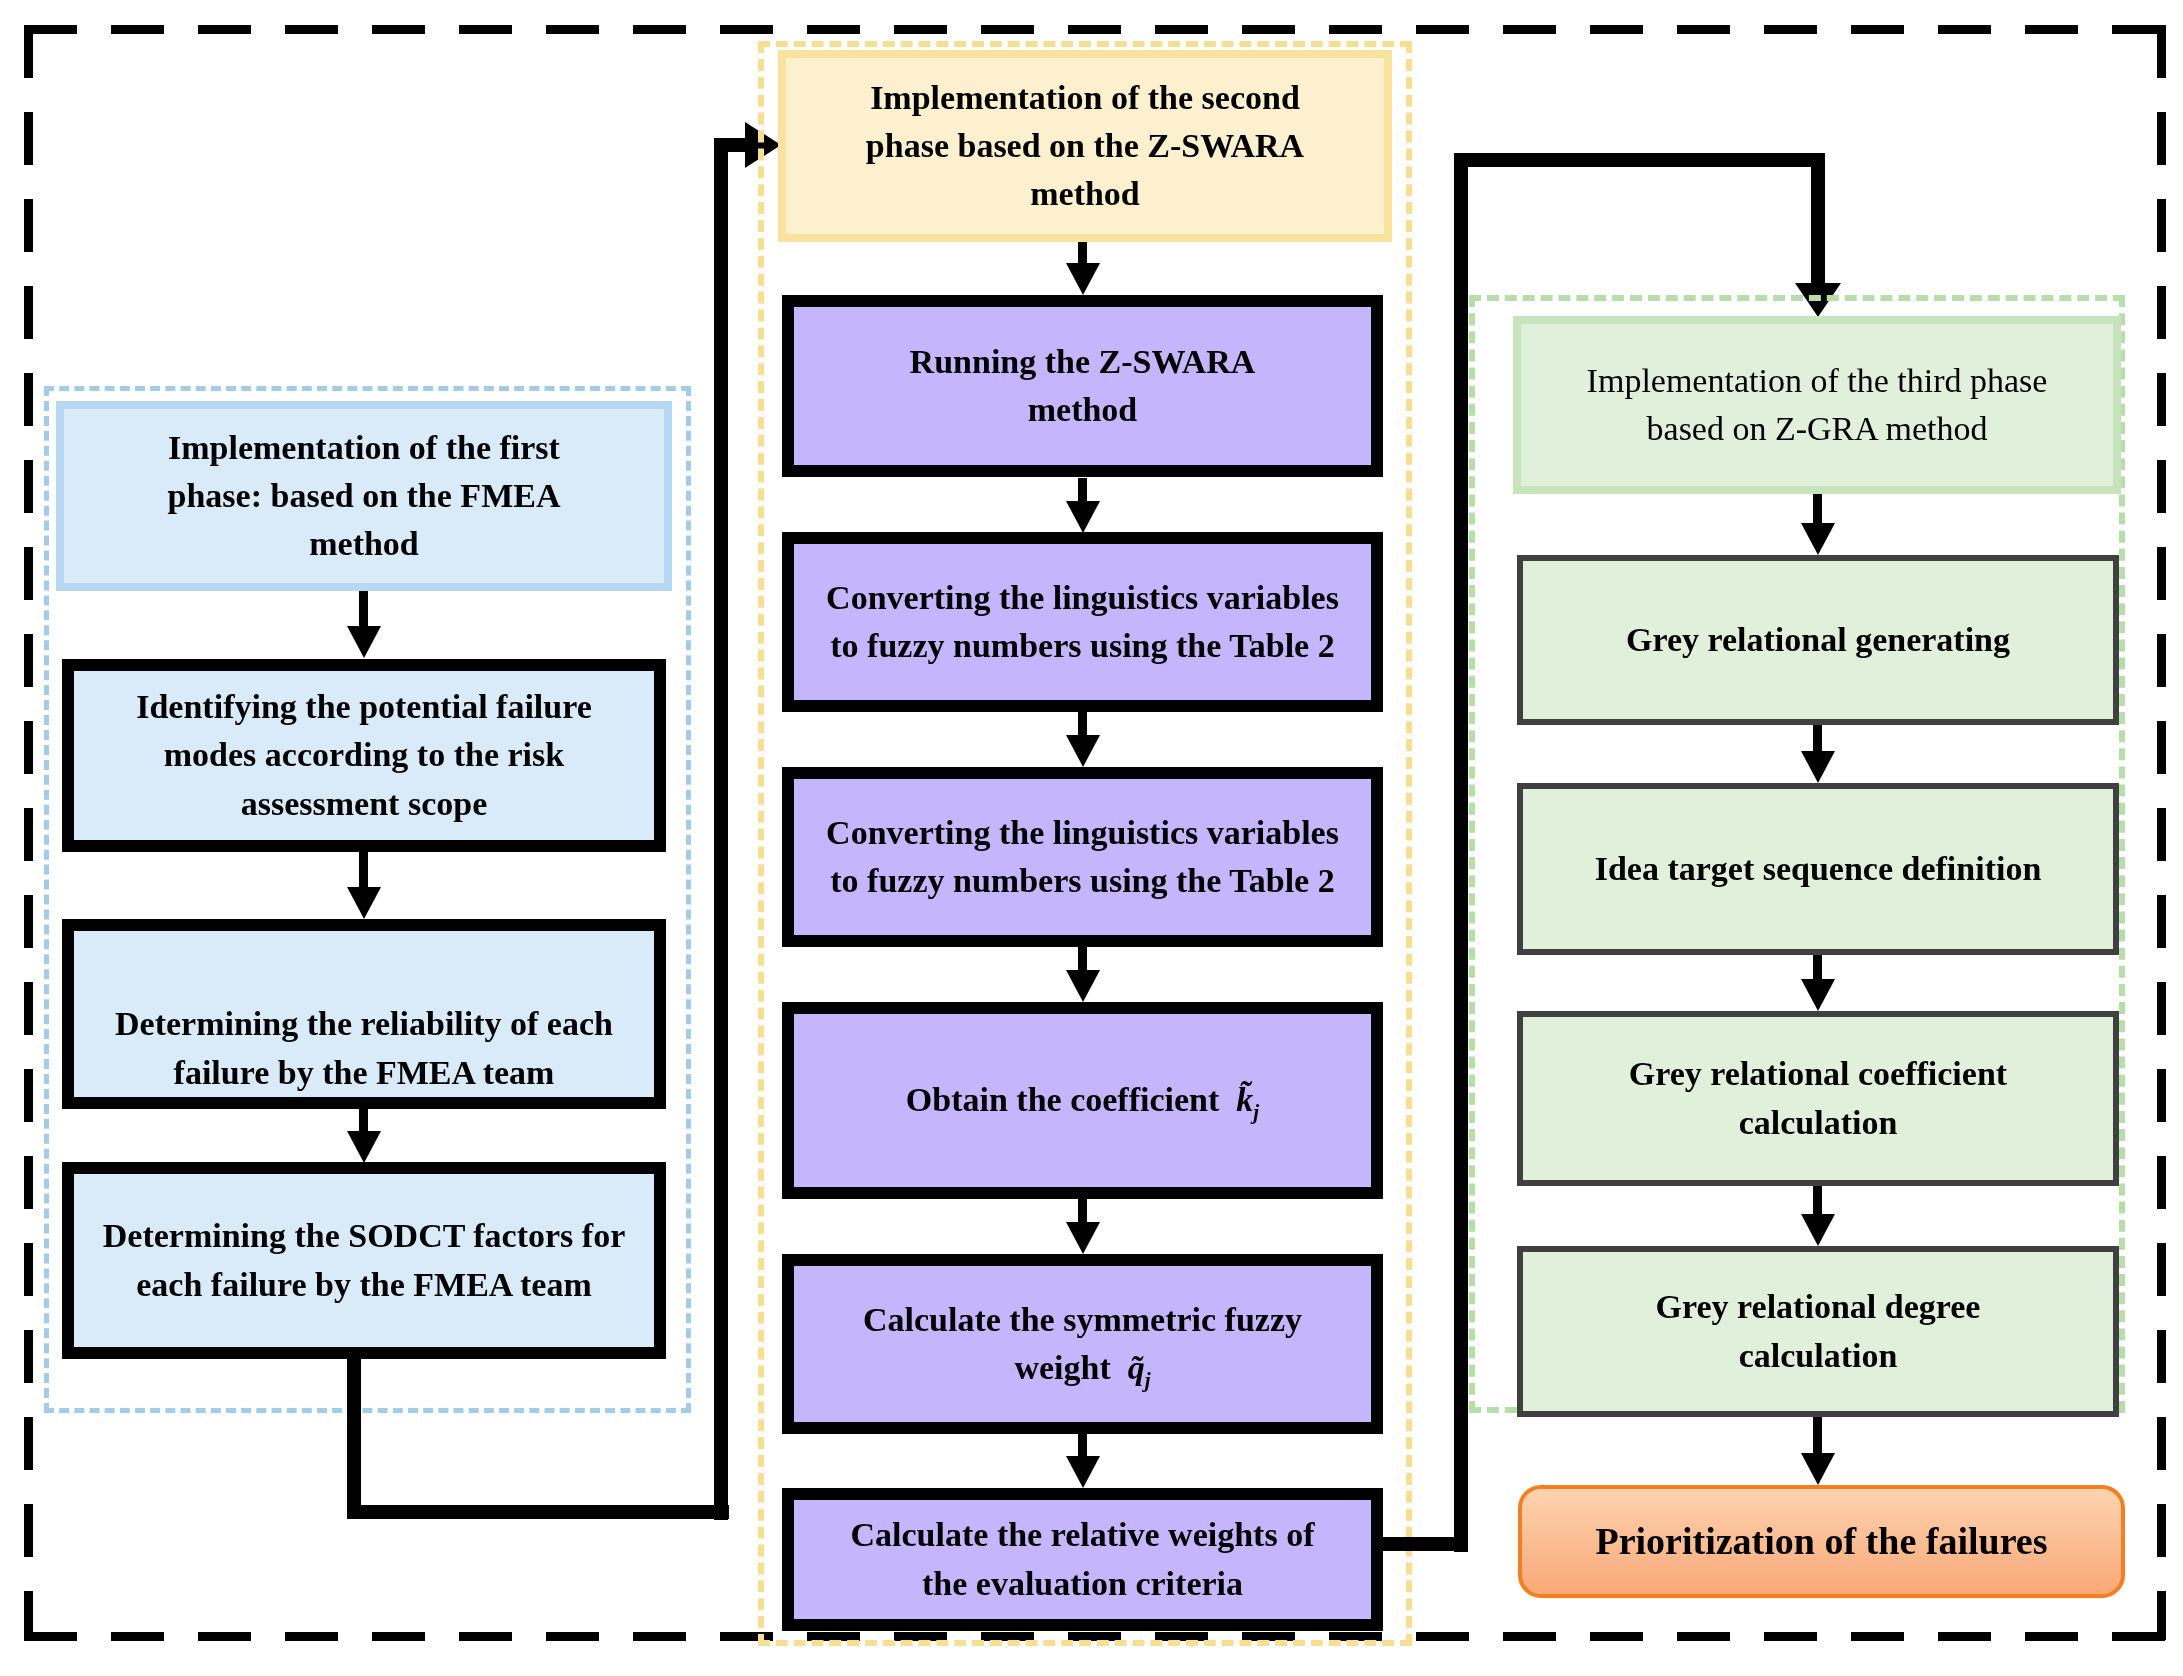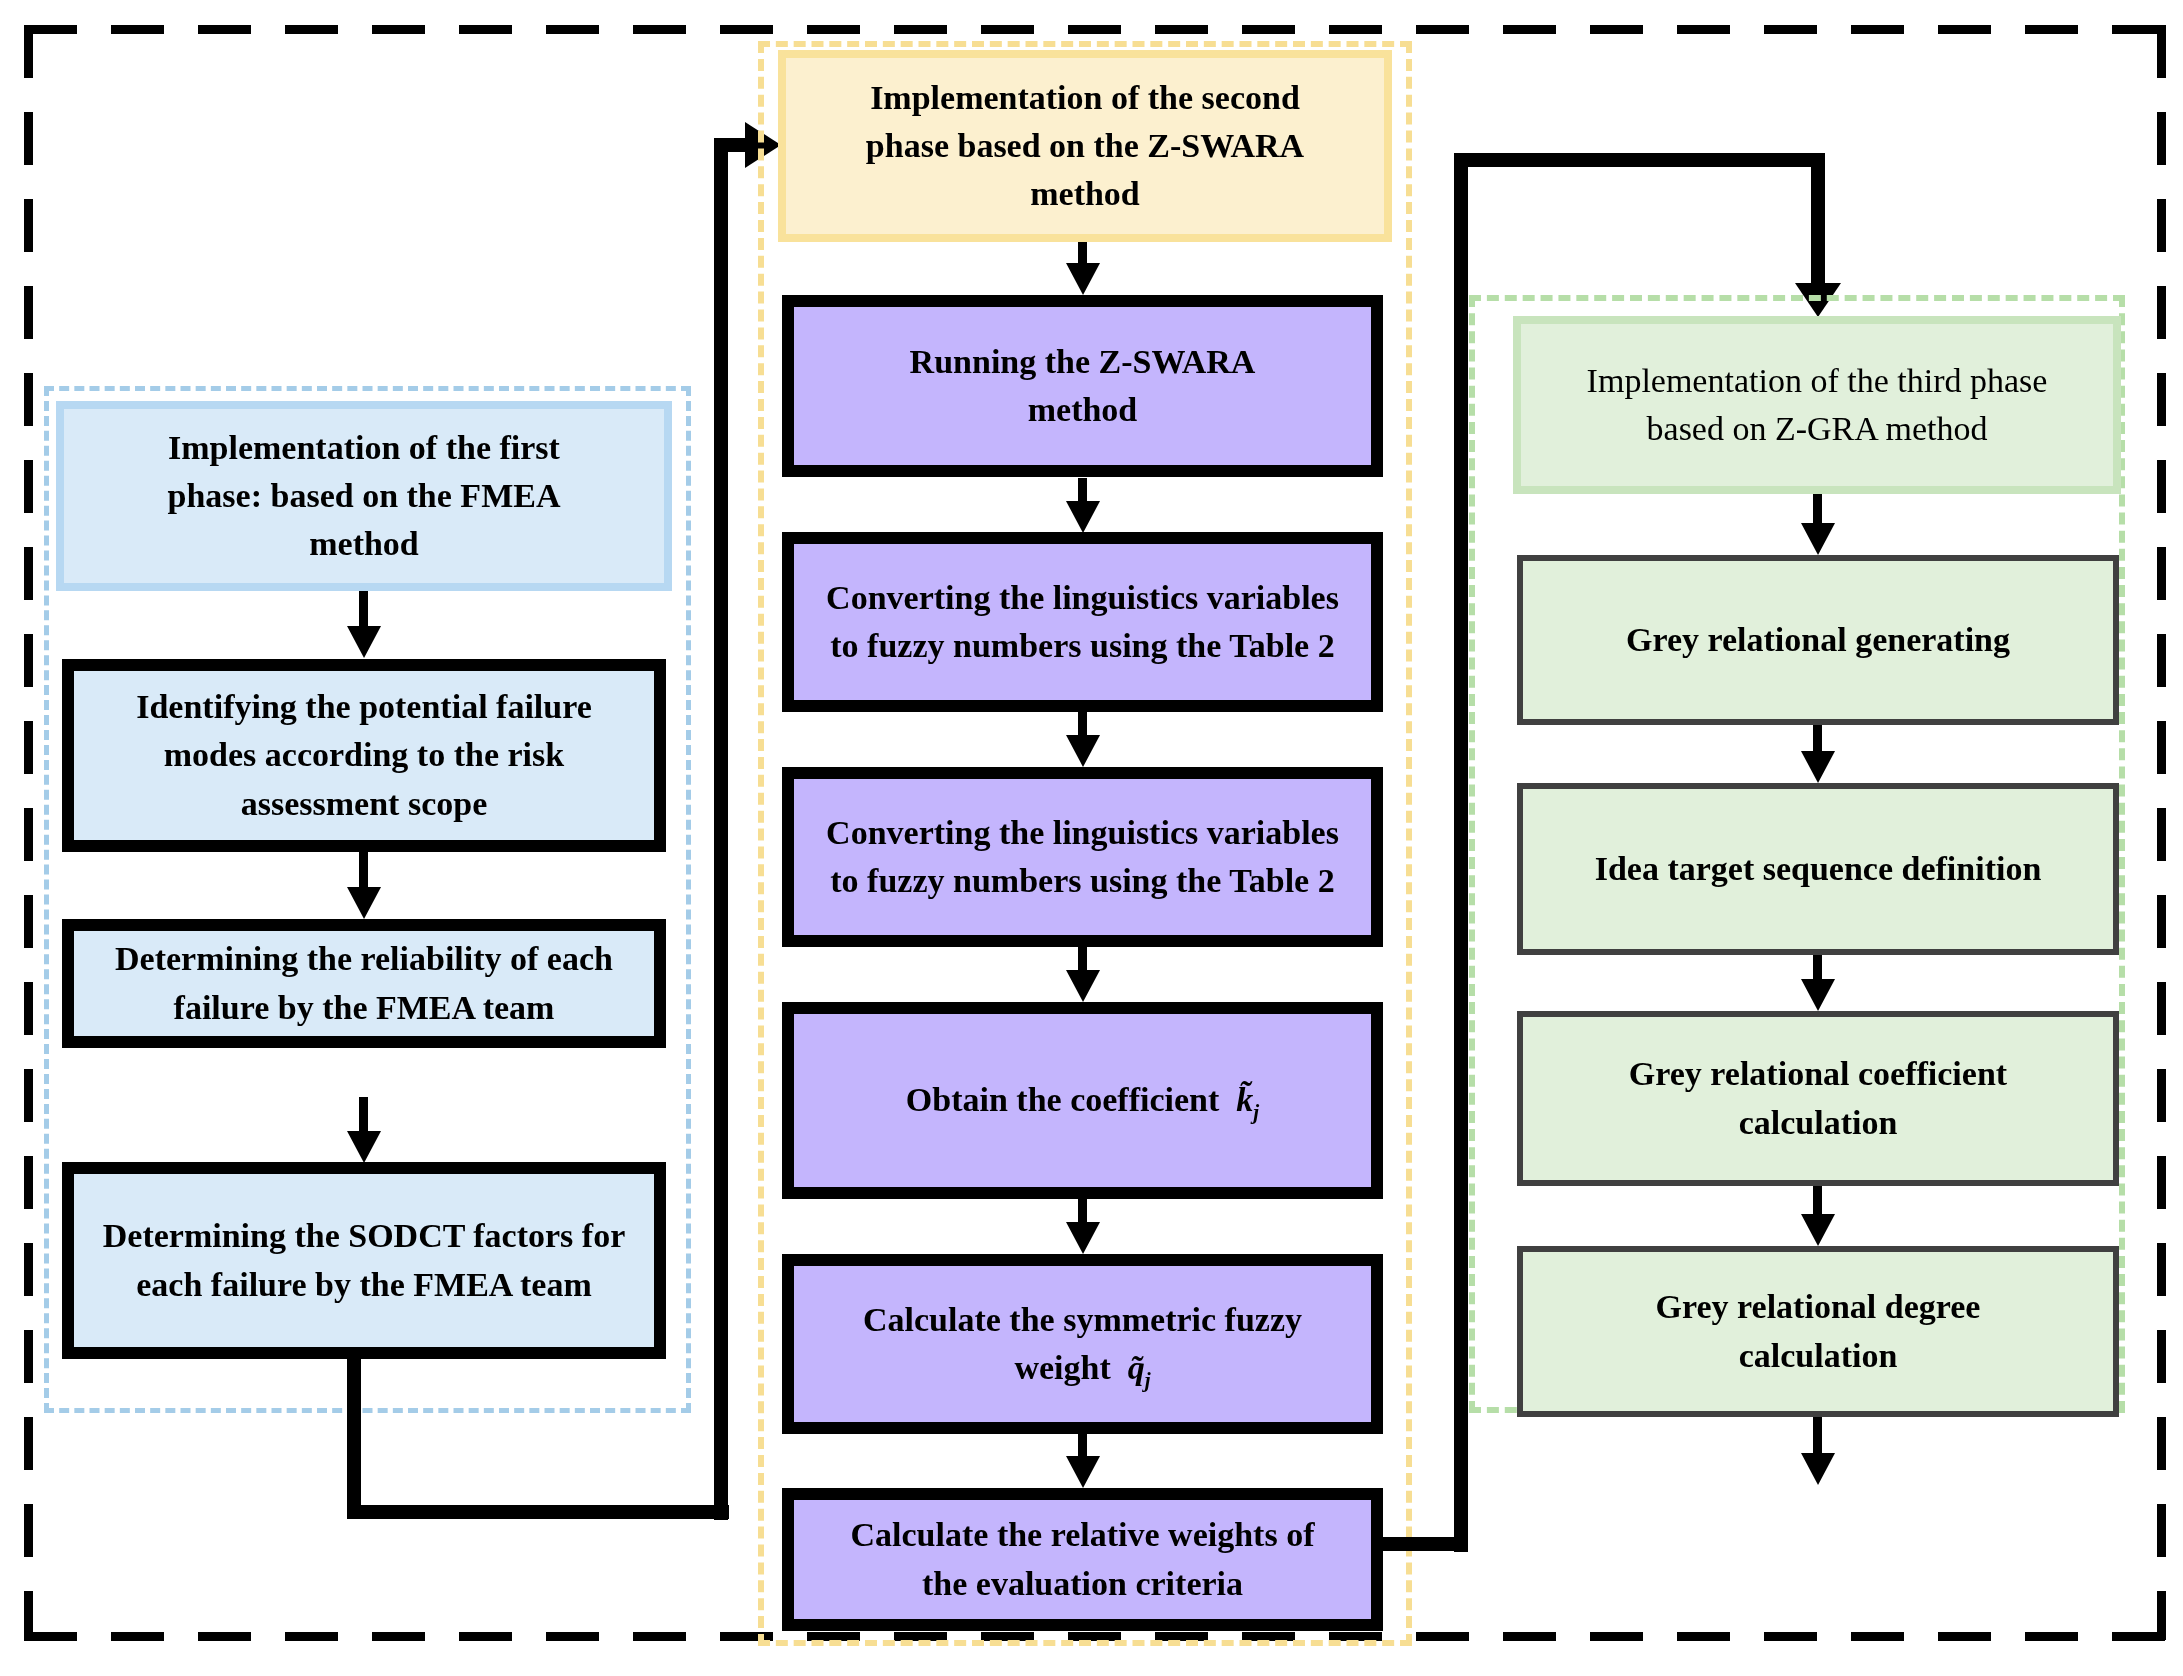--- a/index.html
+++ b/index.html
@@ -74,7 +74,7 @@
     <div class="head"></div>
   </div>
 
-  <div class="node b-blue" style="left:62px;top:919px;width:604px;height:129px;padding:0 25px;">
+  <div class="node b-blue" style="left:62px;top:919px;width:604px;height:190px;padding:0 25px;align-items:flex-end;">
     <span>Determining the reliability of each failure by the FMEA team</span>
   </div>
 

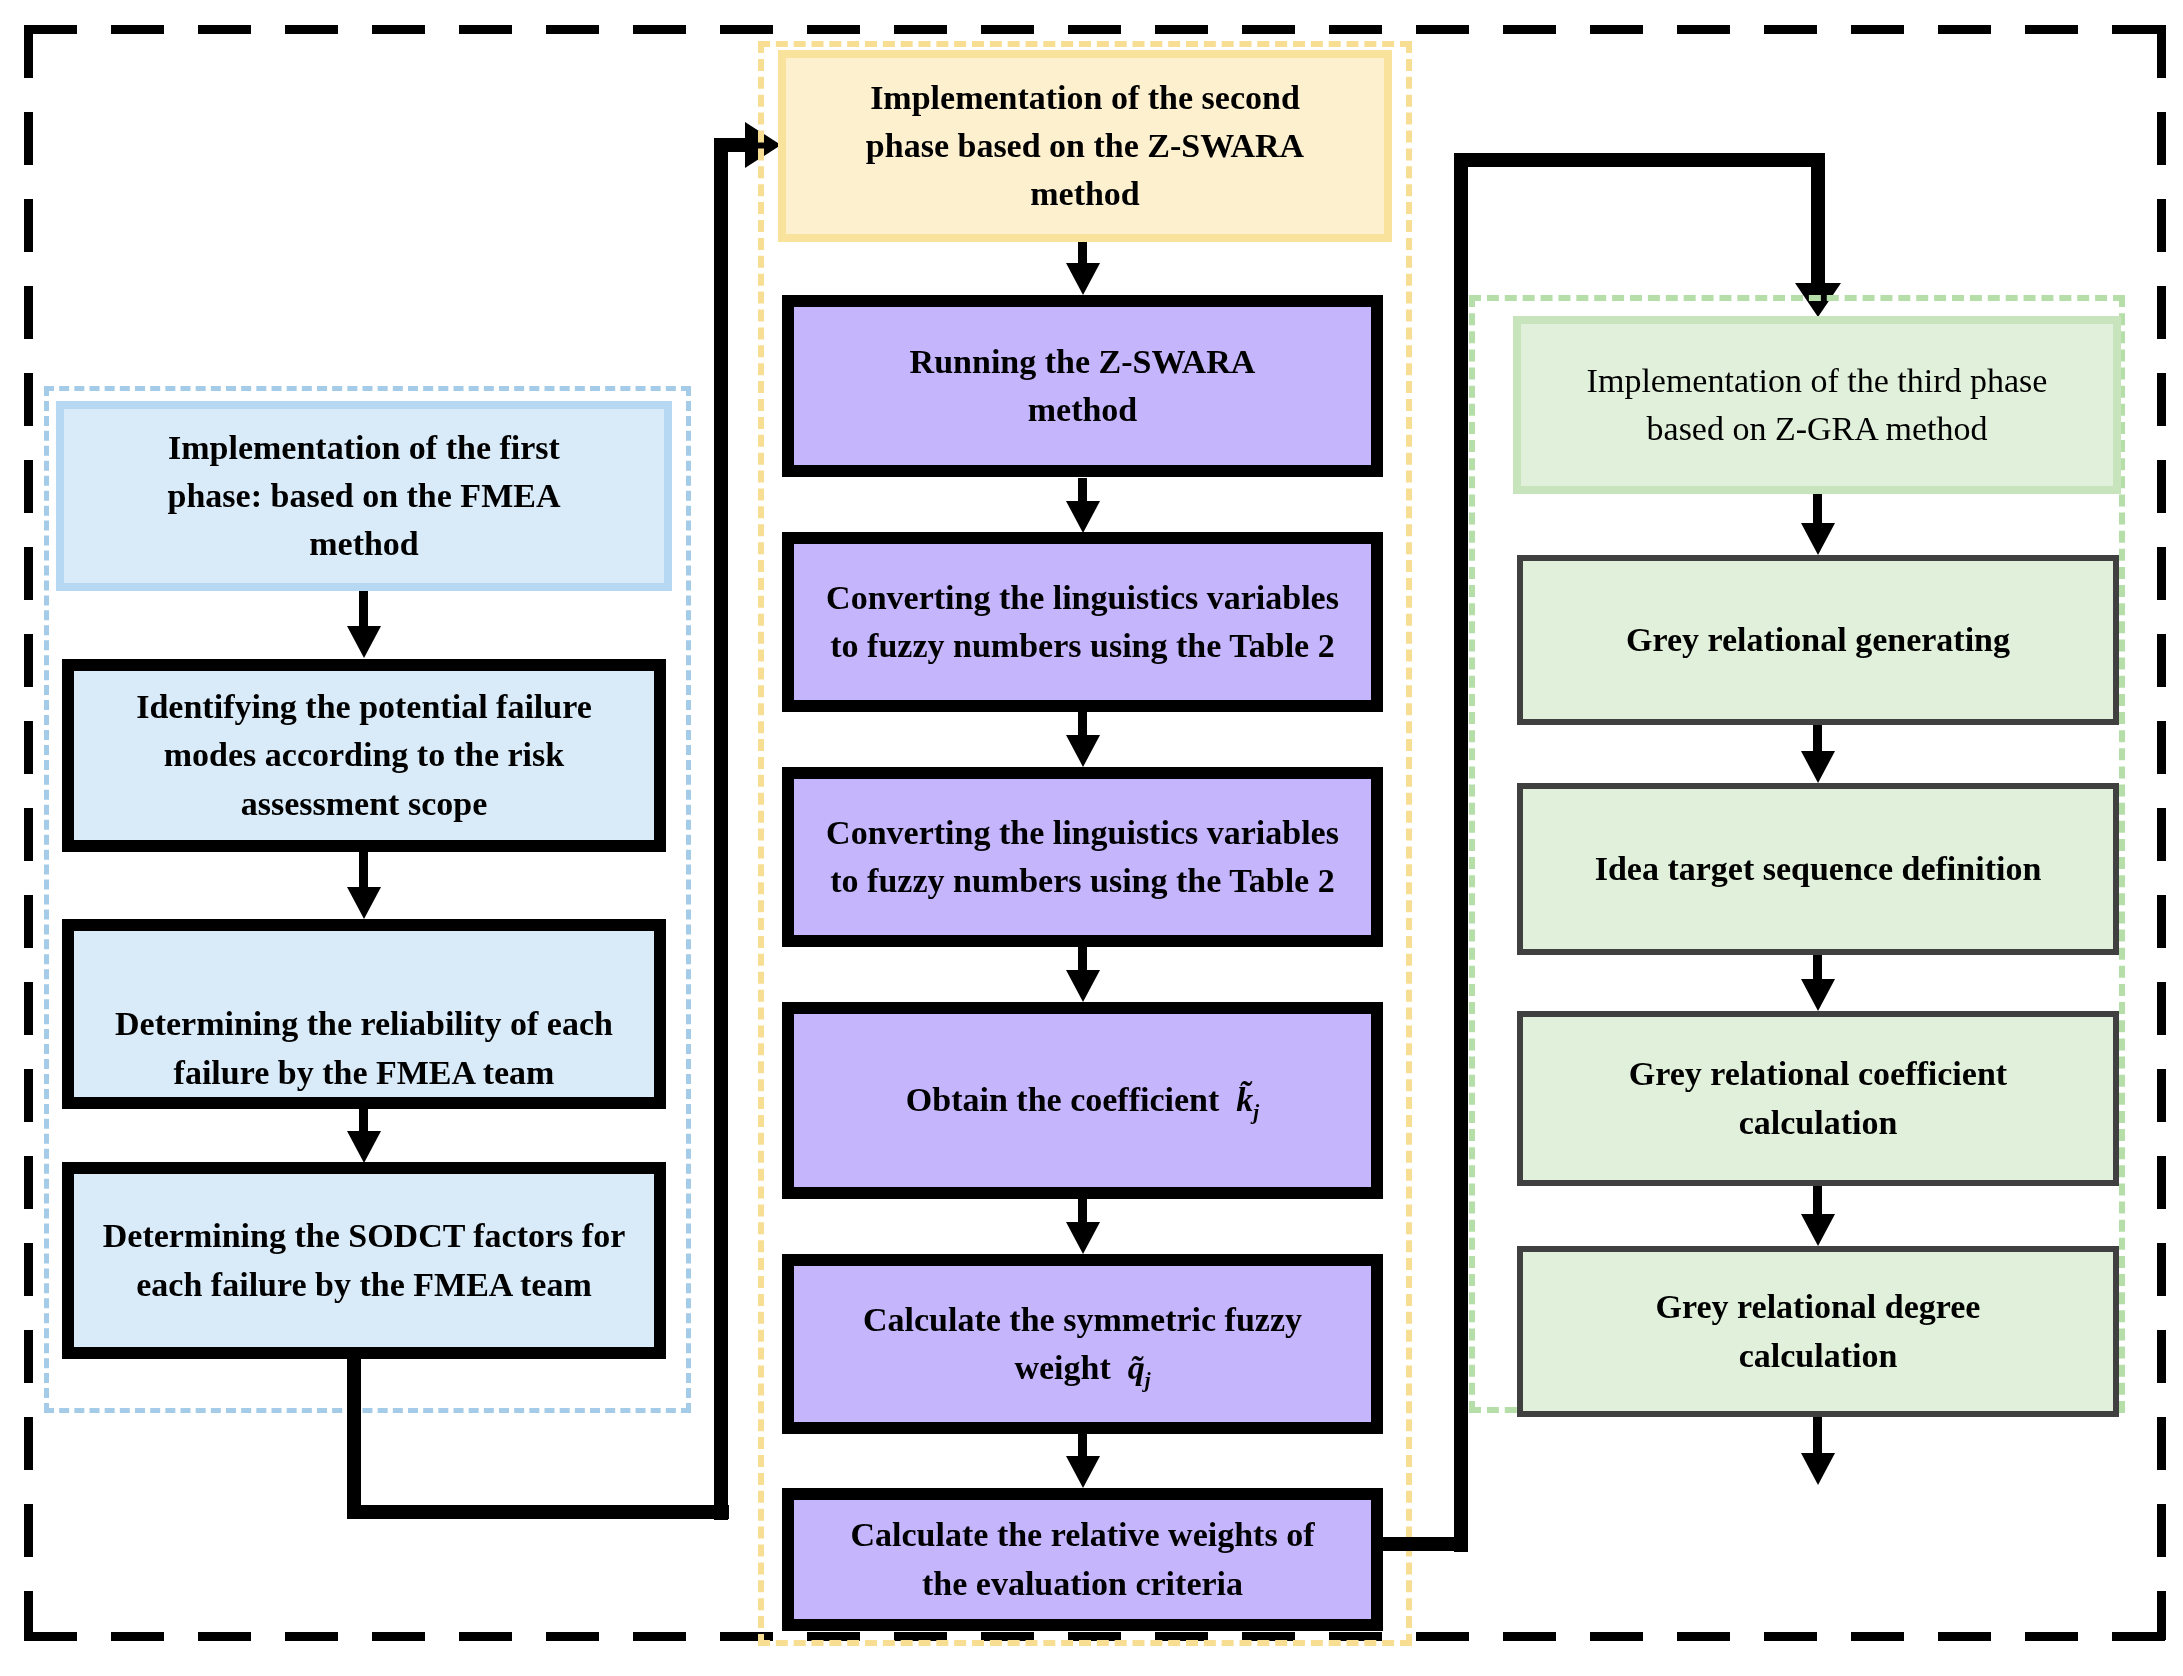--- a/index.html
+++ b/index.html
@@ -212,6 +212,9 @@
     <div class="head"></div>
   </div>
 
+  <div class="node b-orange" style="left:1518px;top:1485px;width:607px;height:113px;padding:0 22px;">
+    <span>Prioritization of the failures</span>
+  </div>
 
 </div>
 

